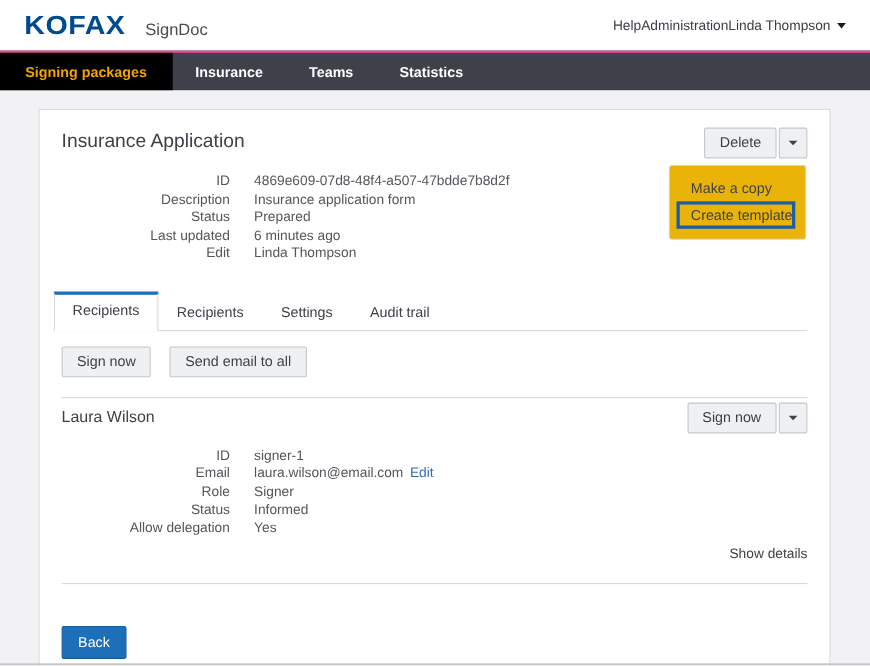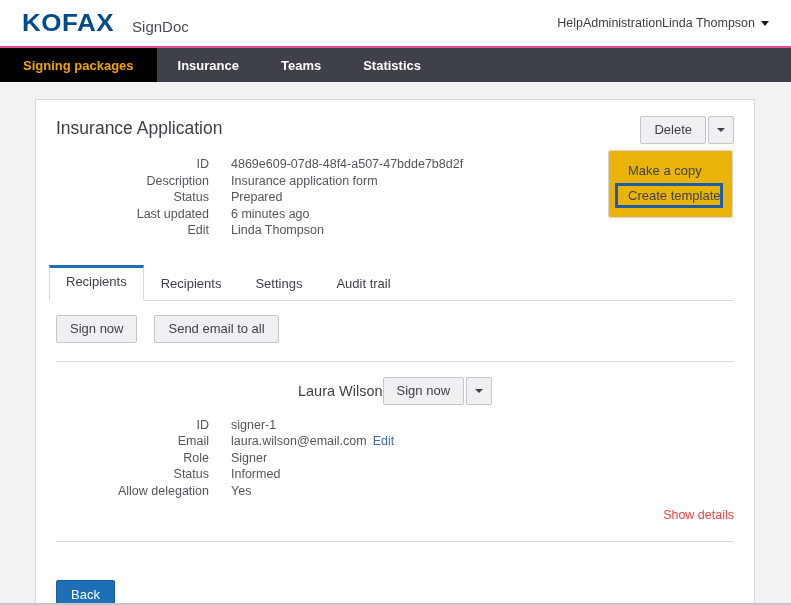--- a/index.html
+++ b/index.html
@@ -147,7 +147,7 @@
   .sep { border: none; border-top: 1px solid #d9d9dd; margin: 18px 0 0 0; }
 
   
-  .recipient-head { display: flex; justify-content: center; align-items: flex-start; margin-top: 15px; }
+  .recipient-head { display: flex; justify-content: space-between; align-items: flex-start; margin-top: 4px; }
   .recipient-name { font-size: 14.5px; font-weight: 400; color: #3f4149; padding-top: 6px; }
   .show-details-row { text-align: right; margin-top: 6px; }
   .show-details-row a { font-size: 12.5px; color: #ef4444; text-decoration: none; cursor: pointer; }

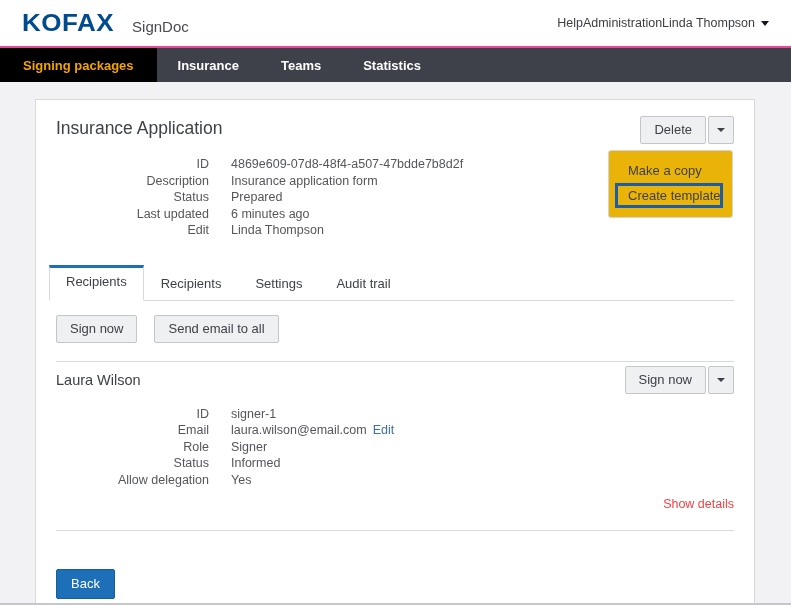--- a/index.html
+++ b/index.html
@@ -150,7 +150,7 @@
   .recipient-head { display: flex; justify-content: space-between; align-items: flex-start; margin-top: 4px; }
   .recipient-name { font-size: 14.5px; font-weight: 400; color: #3f4149; padding-top: 6px; }
   .show-details-row { text-align: right; margin-top: 6px; }
-  .show-details-row a { font-size: 12.5px; color: #ef4444; text-decoration: none; cursor: pointer; }
+  .show-details-row a { font-size: 12.5px; color: #404040; text-decoration: none; cursor: pointer; }
 
   .btn.primary {
     background: #1d6fb8;

